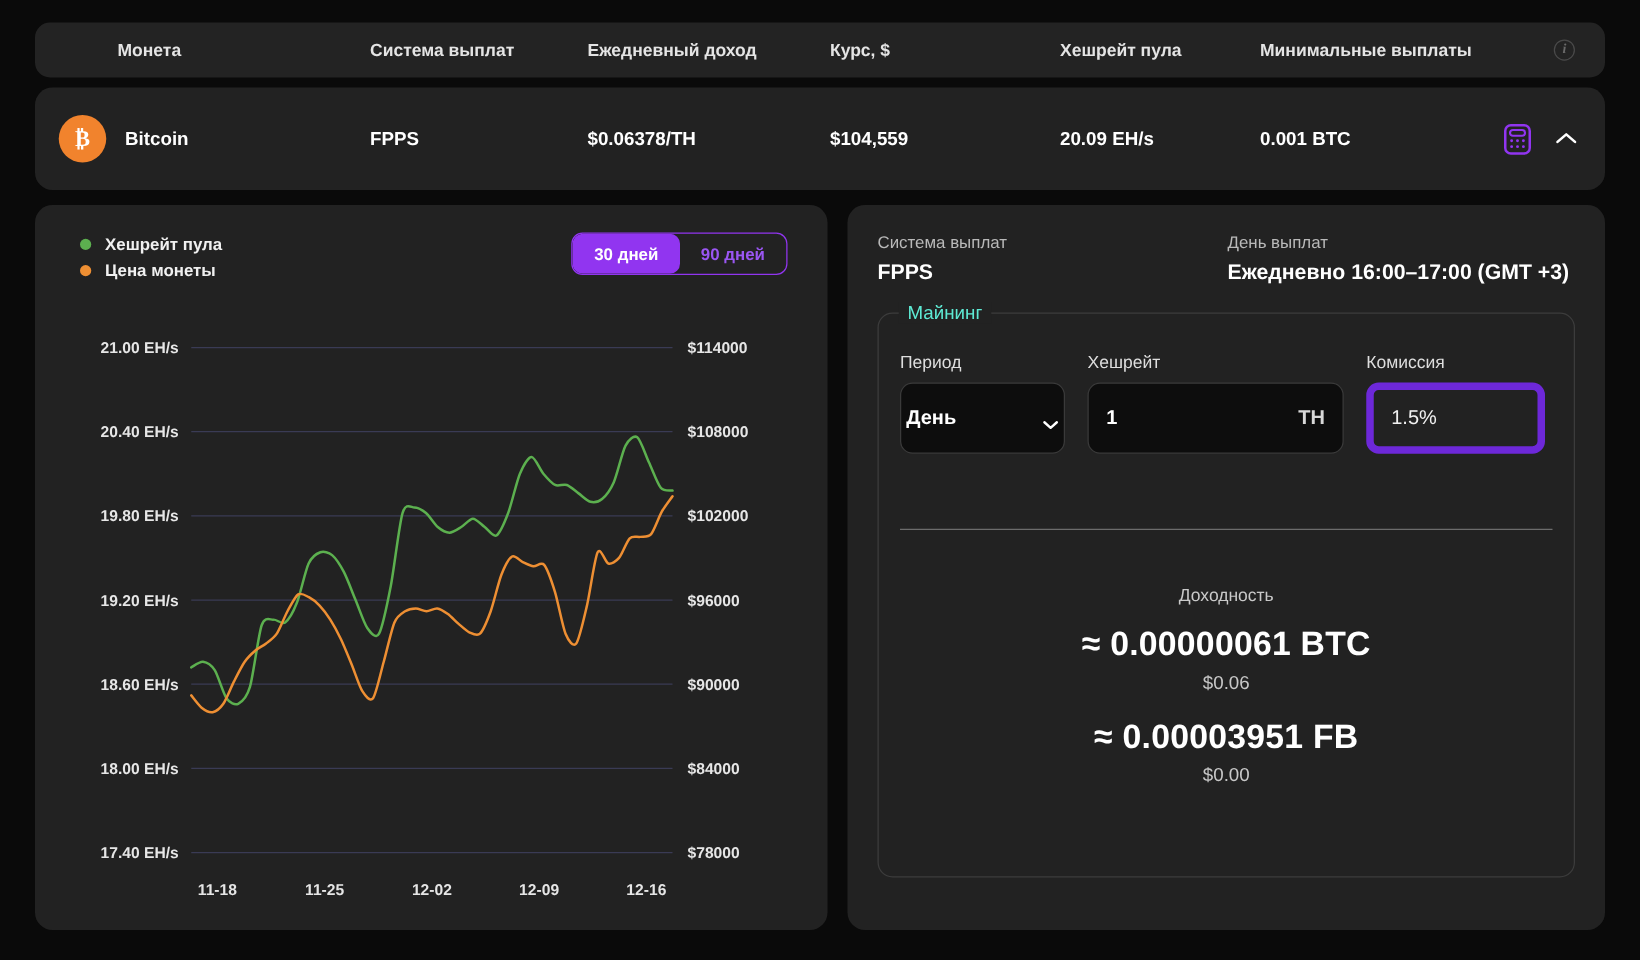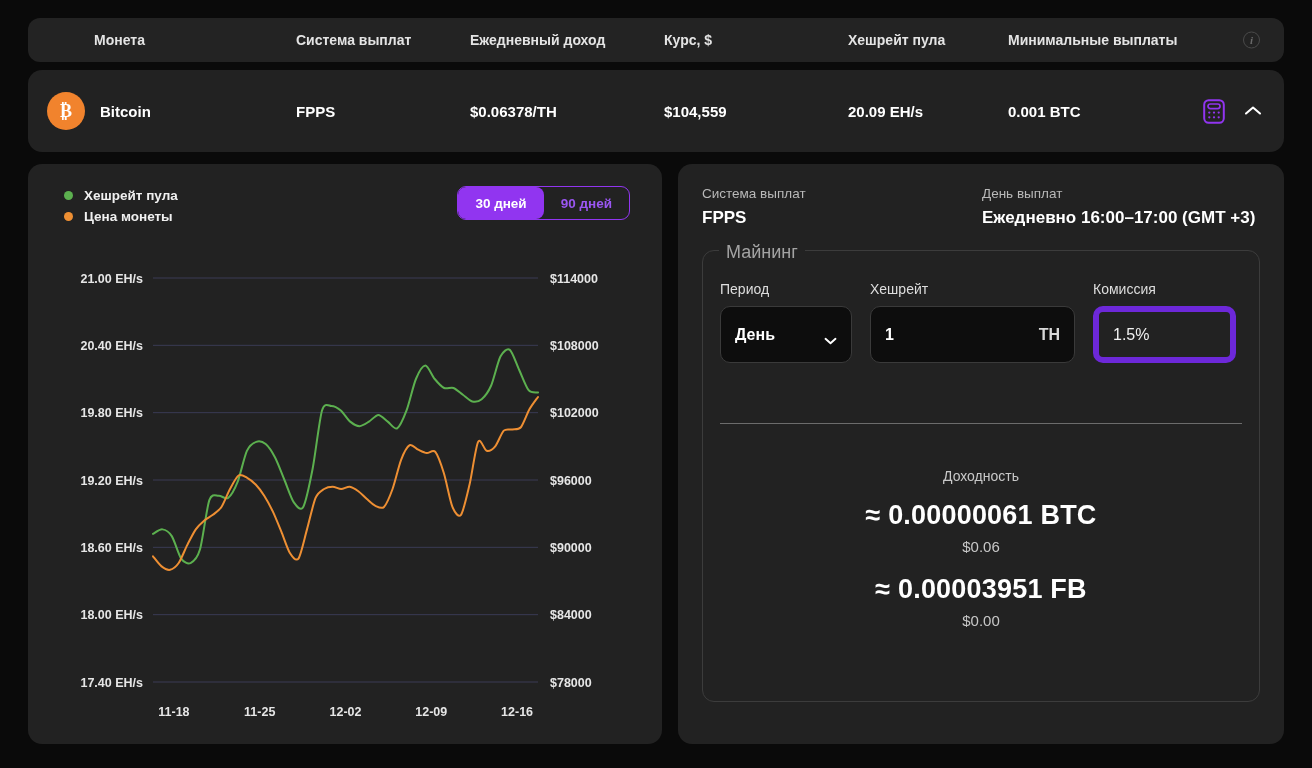--- a/index.html
+++ b/index.html
@@ -122,7 +122,7 @@
   .fieldset-legend {
     position: absolute; top: -9px; left: 16px;
     background: #222222; padding: 0 7px;
-    font-size: 18px; color: #a3a3a3;
+    font-size: 15px; color: #5eead4;
   }
   .fields { display: flex; gap: 18px; margin-top: 30px; }
   .field-col { }

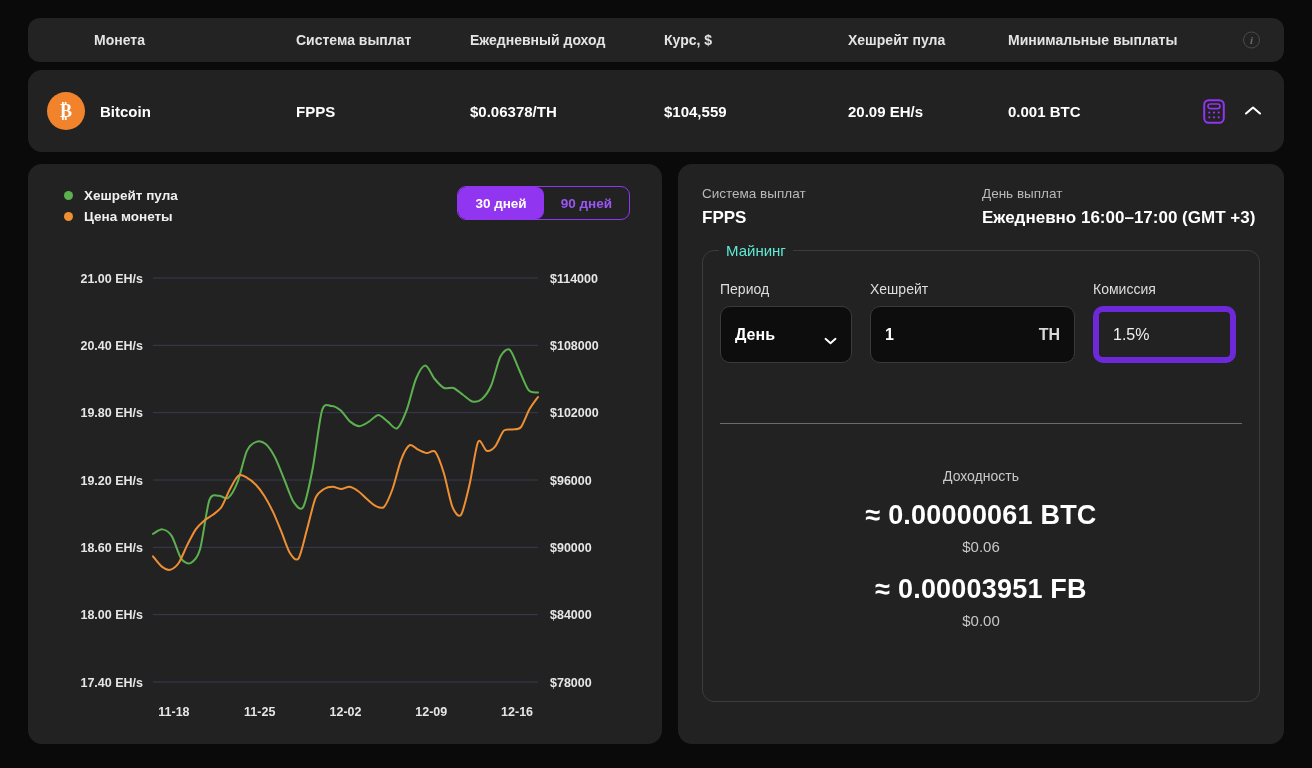--- a/index.html
+++ b/index.html
@@ -135,7 +135,7 @@
     display: flex; align-items: center;
     font-size: 16px; font-weight: 700; color: #ffffff;
   }
-  .select-box { background: #0d0d0d; border: 1px solid #3a3a3a; padding: 0 14px; justify-content: space-between; cursor: pointer; }
+  .select-box { background: #0d0d0d; border: 1px solid #3a3a3a; padding: 0 4px; justify-content: space-between; cursor: pointer; }
   .input-box  { background: #0d0d0d; border: 1px solid #3a3a3a; padding: 0 14px; justify-content: space-between; cursor: text; }
   .input-box .unit { color: #d8d8d8; font-weight: 700; }
   .readonly-box { background: transparent; border: 6px solid #6d28d9; padding: 0 14px; font-weight: 400; color: #f0f0f0; }

